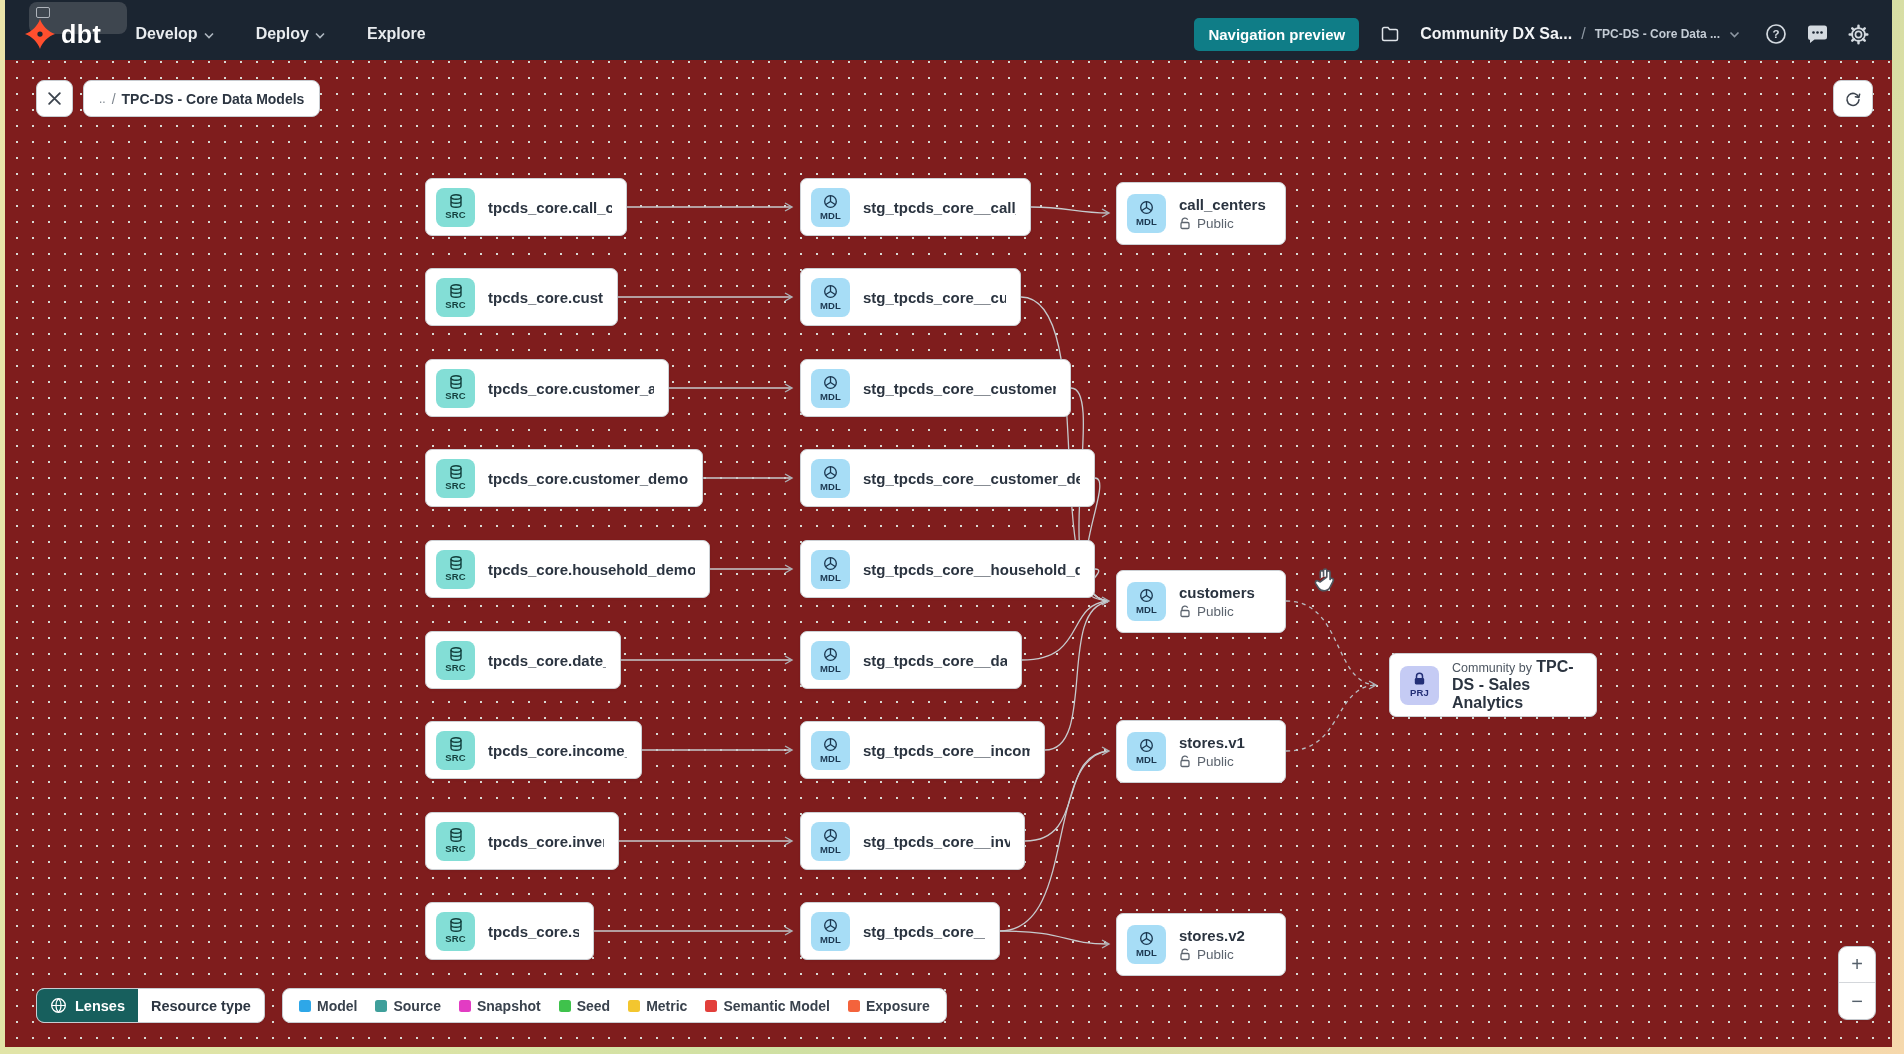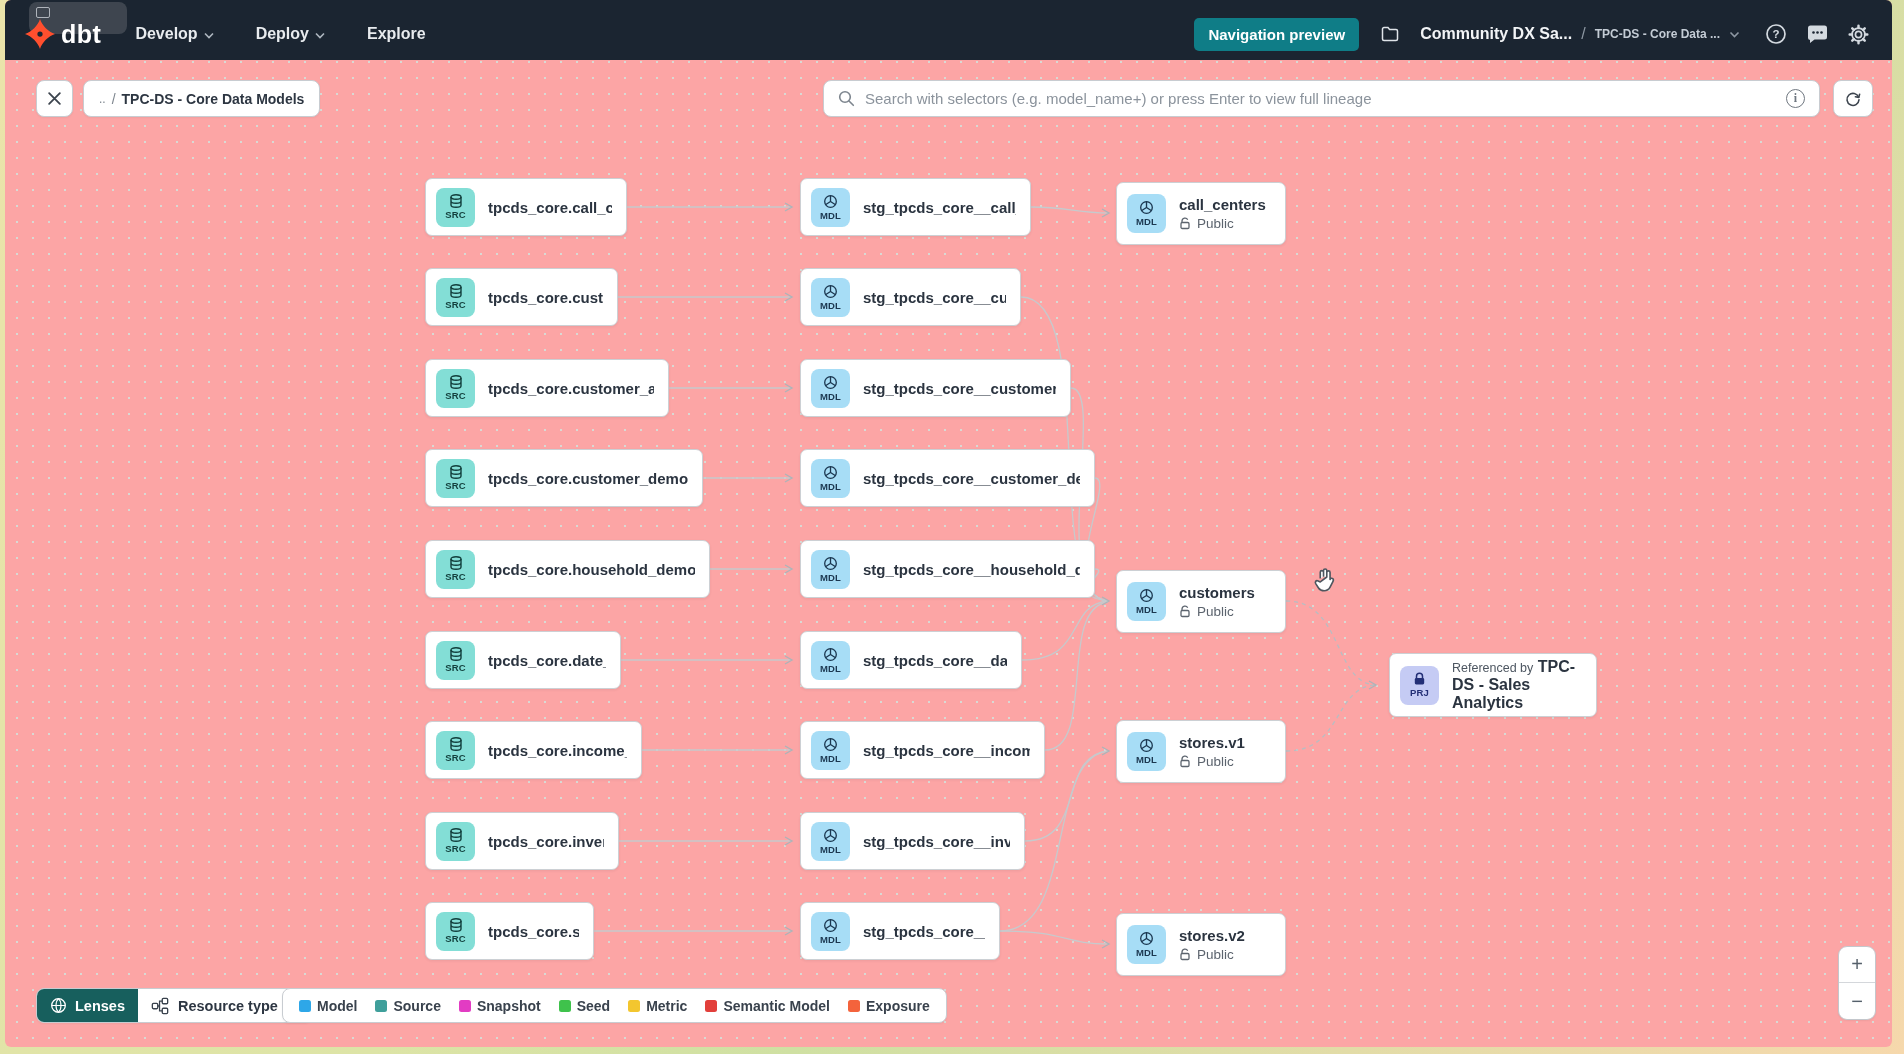--- a/index.html
+++ b/index.html
@@ -8,7 +8,7 @@
   body { background:linear-gradient(130deg,#ebe4aa 0%,#dde4a6 45%,#cfe0a2 60%,#f6d8ac 100%); position:relative; }
 
   
-  .app { position:absolute; top:0; left:5px; right:12px; bottom:7px; background:#fca5a5; overflow:hidden;border-radius:6px; }
+  .app { position:absolute; top:0; left:5px; right:12px; bottom:7px; background:#7f1d1d; overflow:hidden; }
 
   
   .navbar { position:absolute; top:0; left:0; right:0; height:60px; background:#1b2531;

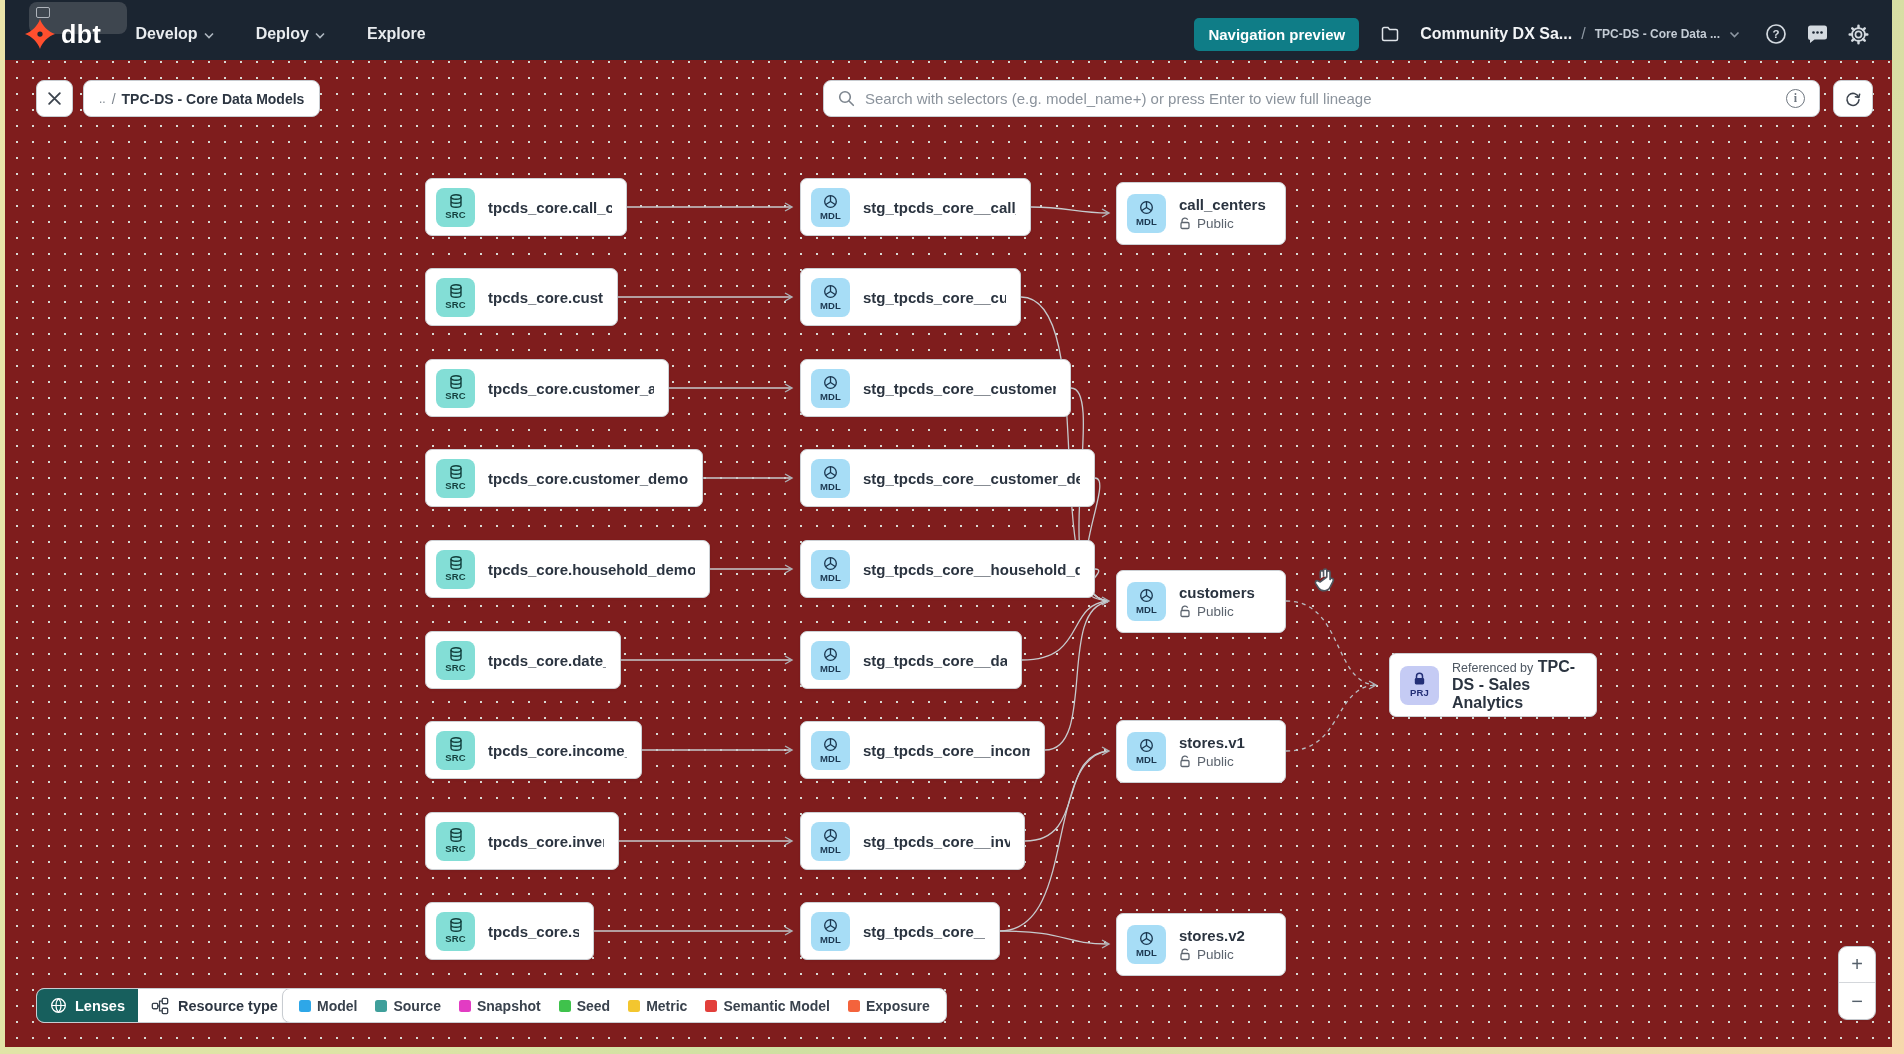--- a/index.html
+++ b/index.html
@@ -567,14 +567,6 @@
     <span class="psep">/</span>
     <span class="plabel">TPC-DS - Core Data Models</span>
   </div>
-  <div class="search-bar">
-    <svg width="17" height="17" viewBox="0 0 17 17">
-        <circle cx="7" cy="7" r="5.3" fill="none" stroke="#7d858e" stroke-width="1.6"></circle>
-        <path d="M11 11 L15.3 15.3" stroke="#7d858e" stroke-width="1.6" stroke-linecap="round"></path>
-      </svg>
-    <input type="text" placeholder="Search with selectors (e.g. model_name+) or press Enter to view full lineage" style="">
-    <span class="info-dot">i</span>
-  </div>
   <div class="tool-btn refresh-btn">
     <svg width="18" height="18" viewBox="0 0 18 18">
       <path d="M14.6 7.2 A6 6 0 1 0 15 9.8" fill="none" stroke="#3c444e" stroke-width="1.6" stroke-linecap="round"></path>

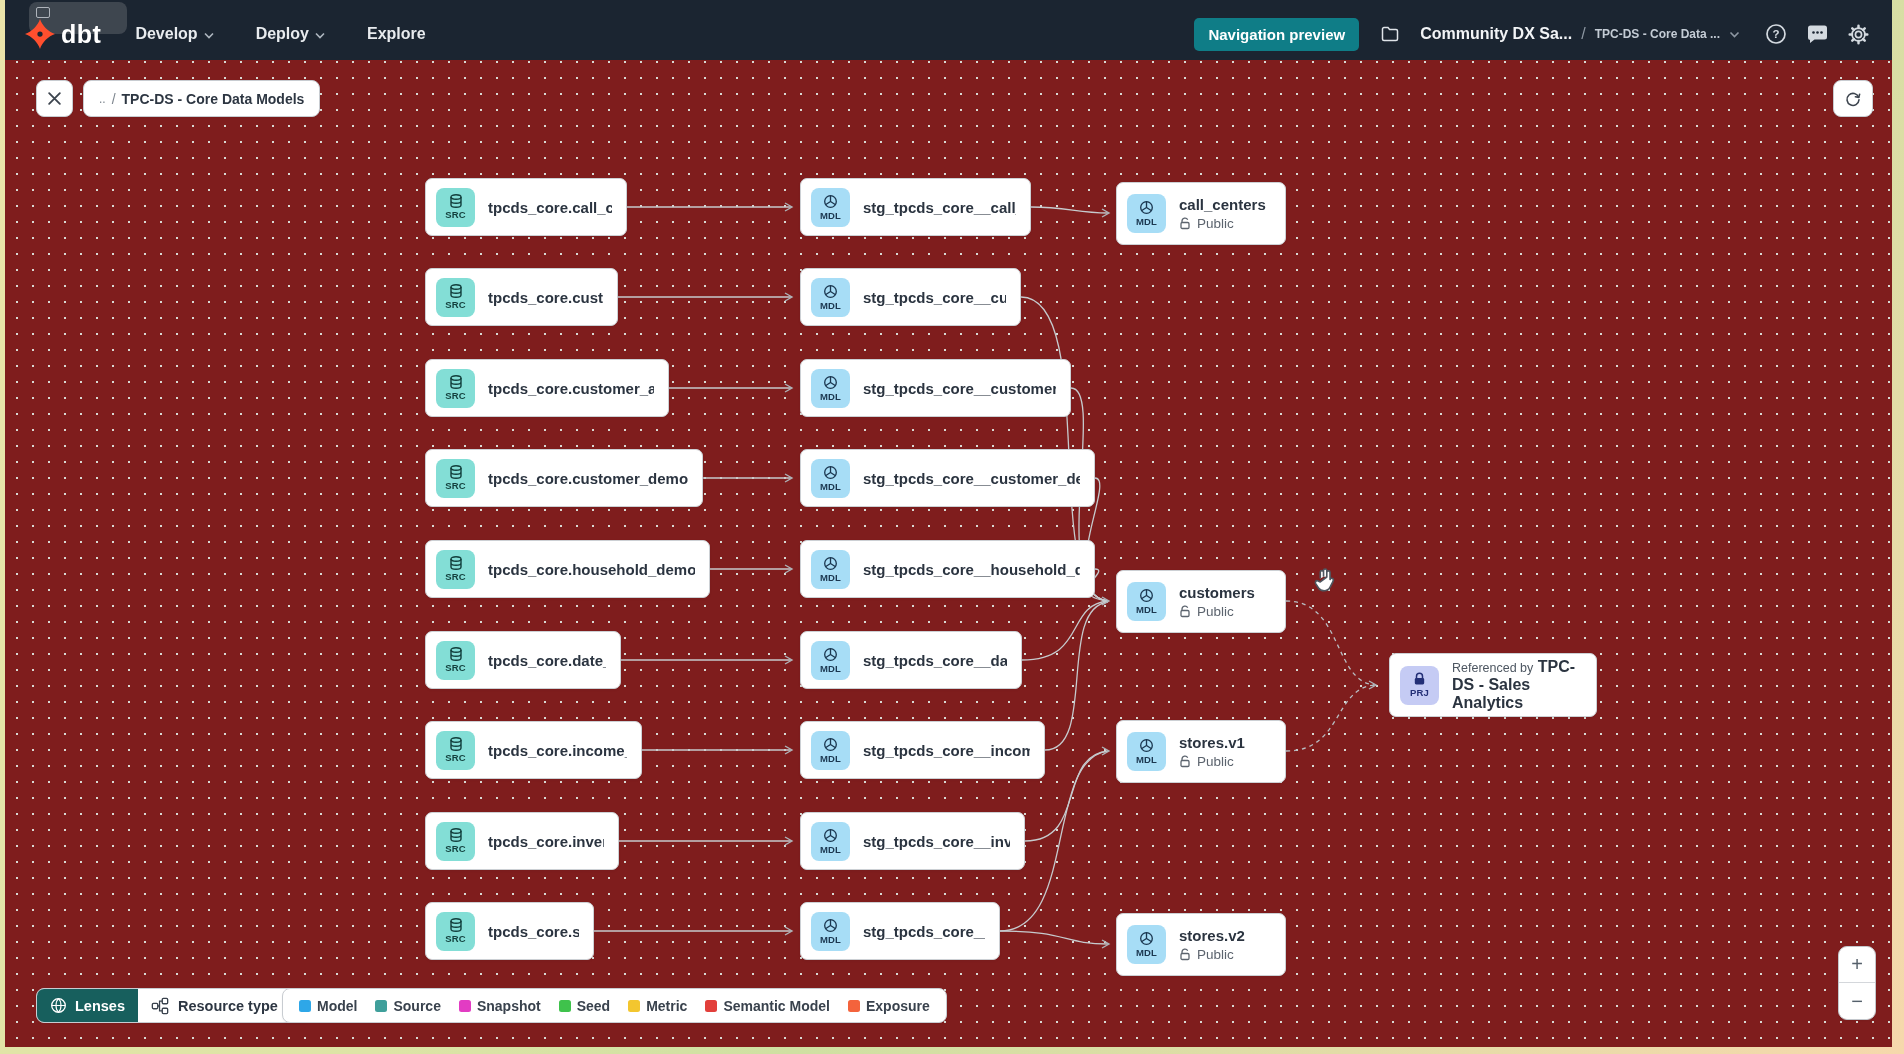--- a/index.html
+++ b/index.html
@@ -489,7 +489,7 @@
           <span class="btxt">PRJ</span>
         </span>
       <span class="meta">
-        <span class="title">Referenced by</span>
+        <span class="title">Community by</span>
         <span class="pname">TPC-DS - Sales Analytics</span>
       </span>
     </div>

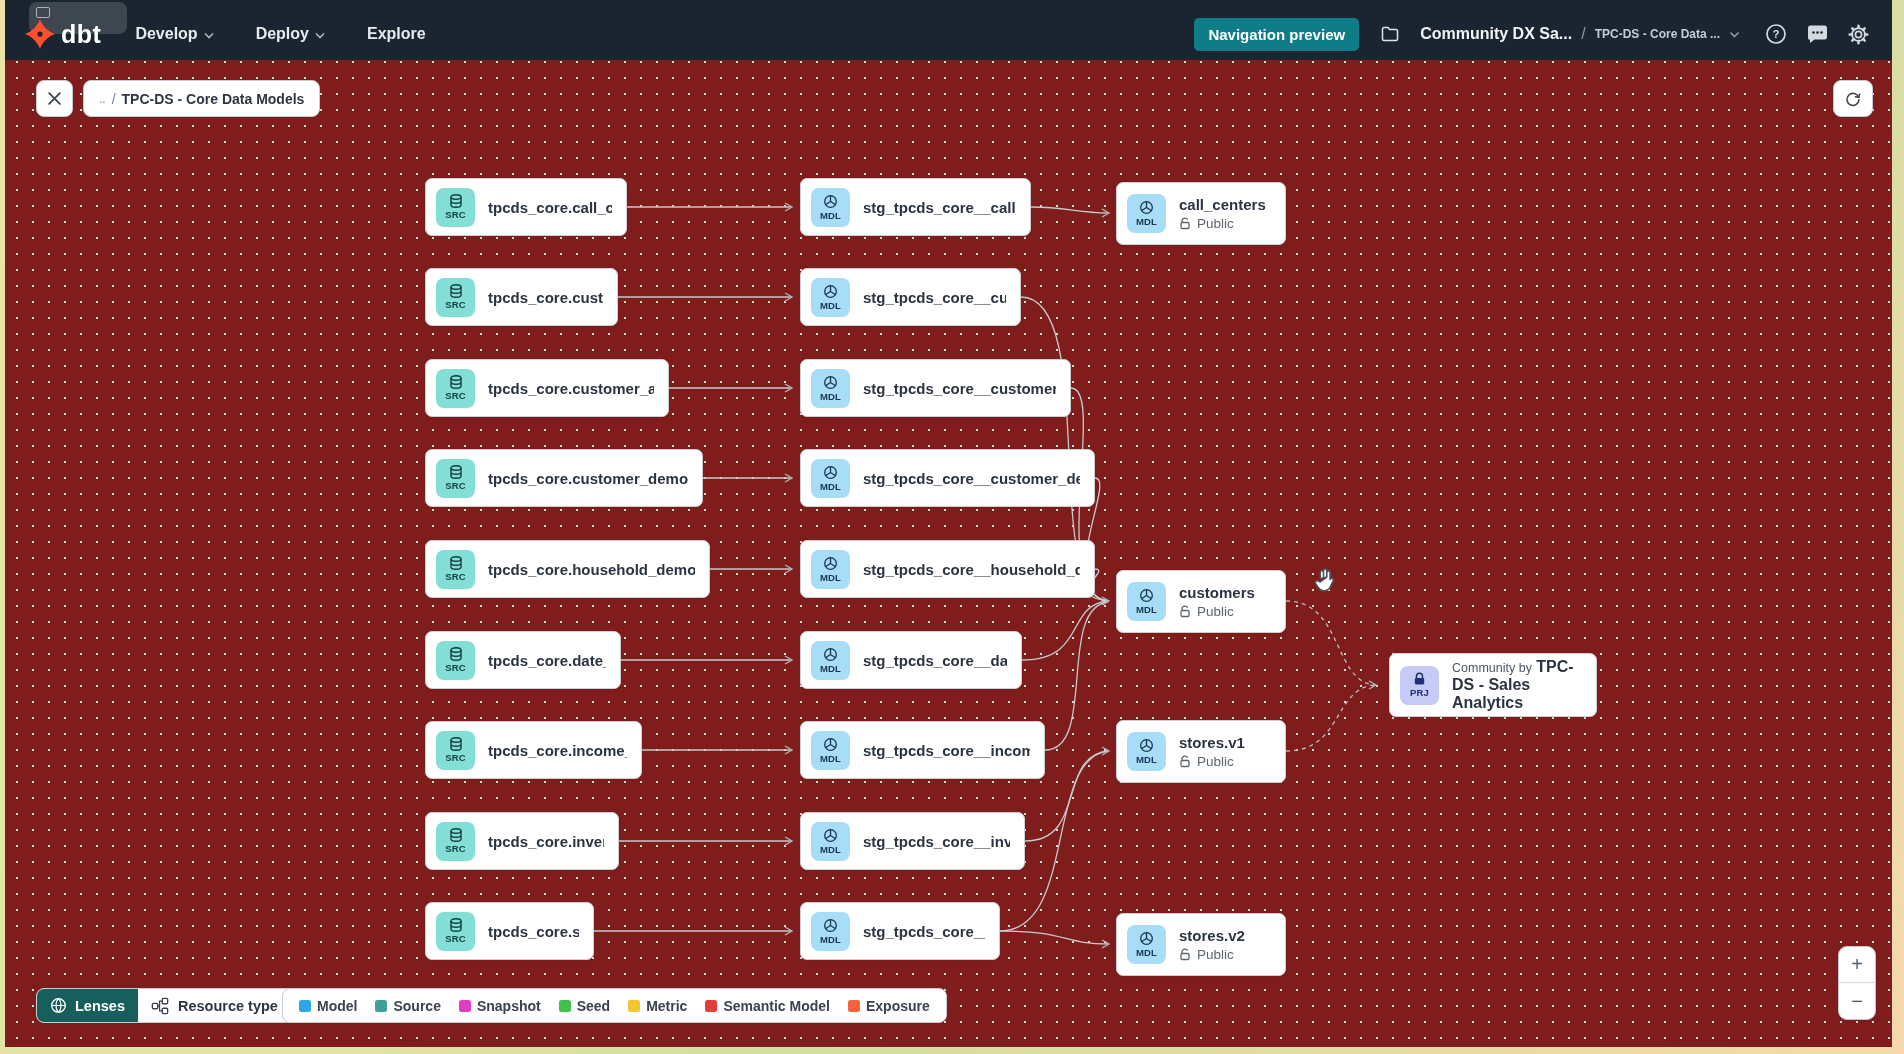--- a/index.html
+++ b/index.html
@@ -85,7 +85,7 @@
     box-shadow:0 1px 2px rgba(20,30,40,.05); }
   .lens-seg { display:flex; align-items:center; gap:8px; padding:0 13px; font-size:14.5px; cursor:pointer; }
   .lens-on { background:#175f5d; color:#fff; font-weight:bold; }
-  .res-seg { color:#2d3642; font-weight:bold; gap:9px; }
+  .res-seg { color:#2d3642; font-weight:bold; gap:9px;flex-direction:column; }
   .legend-box { position:absolute; left:277px; top:928px; height:35px; background:#fff;
     border:1px solid #c8ccd1; border-radius:8px; display:flex; align-items:center; padding:0 16px; gap:18px;
     box-shadow:0 1px 2px rgba(20,30,40,.05); }

